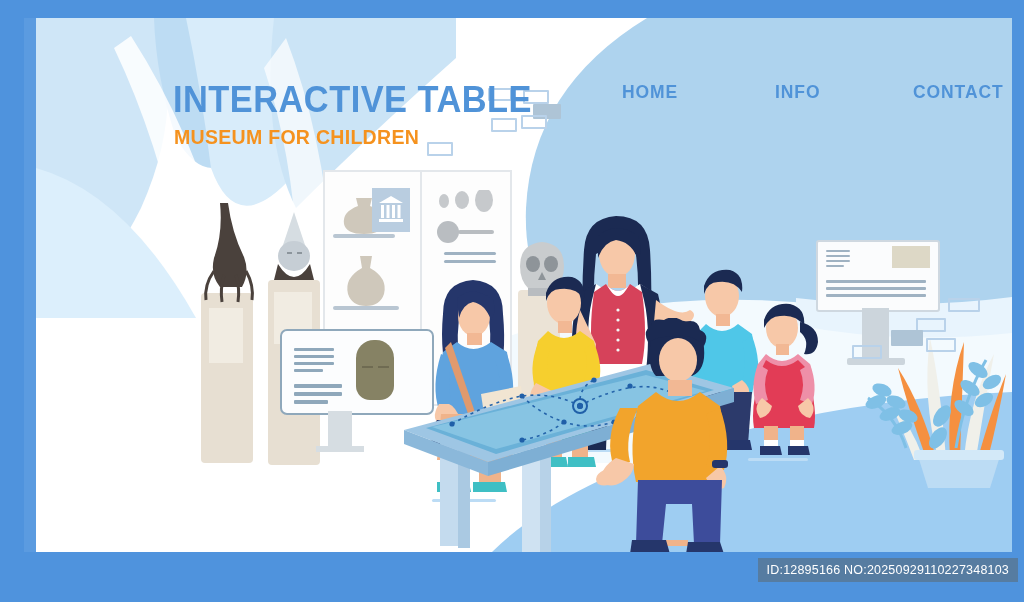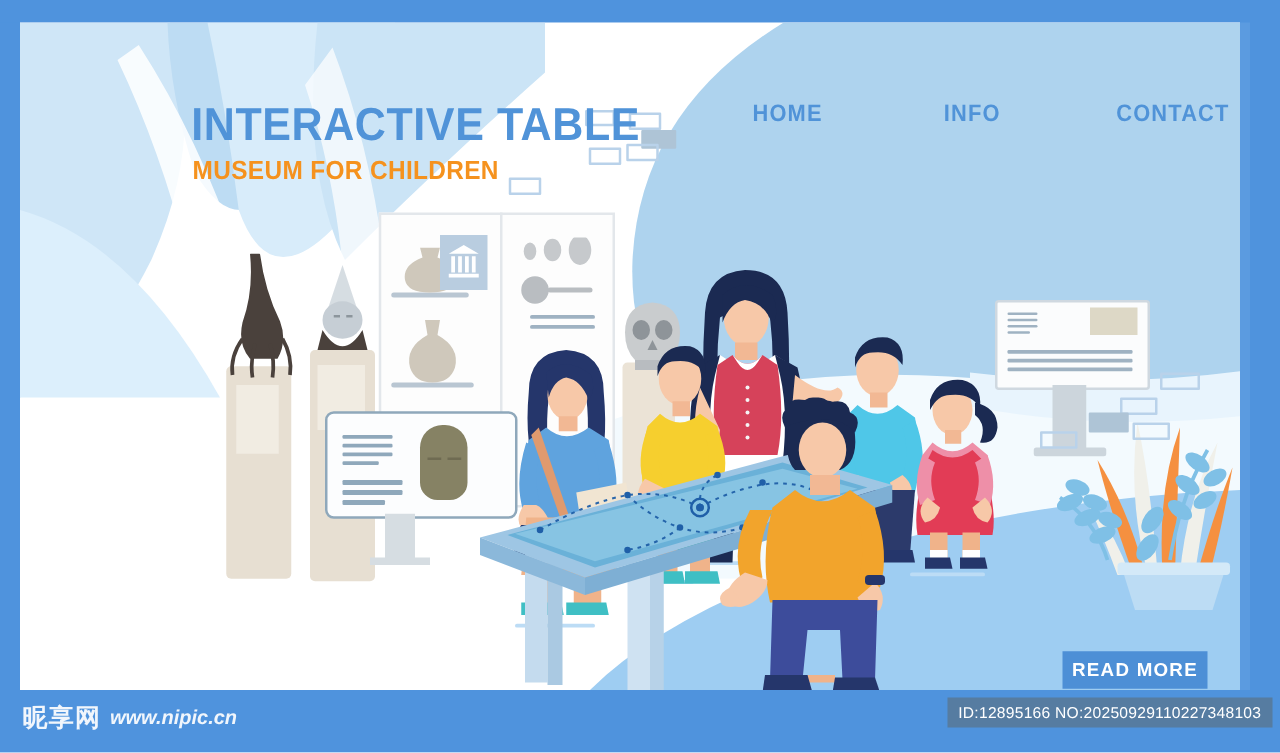--- a/index.html
+++ b/index.html
@@ -10,7 +10,7 @@
   .frame-band{position:absolute;background:#4f93dd;}
 
   
-  #canvas{position:absolute;left:16px;top:18px;width:976px;height:534px;background:#ffffff;overflow:hidden;}
+  #canvas{position:absolute;left:36px;top:18px;width:976px;height:534px;background:#ffffff;overflow:hidden;}
 
   
   #title{position:absolute;left:137px;top:61px;font-size:37px;font-weight:bold;letter-spacing:.5px;

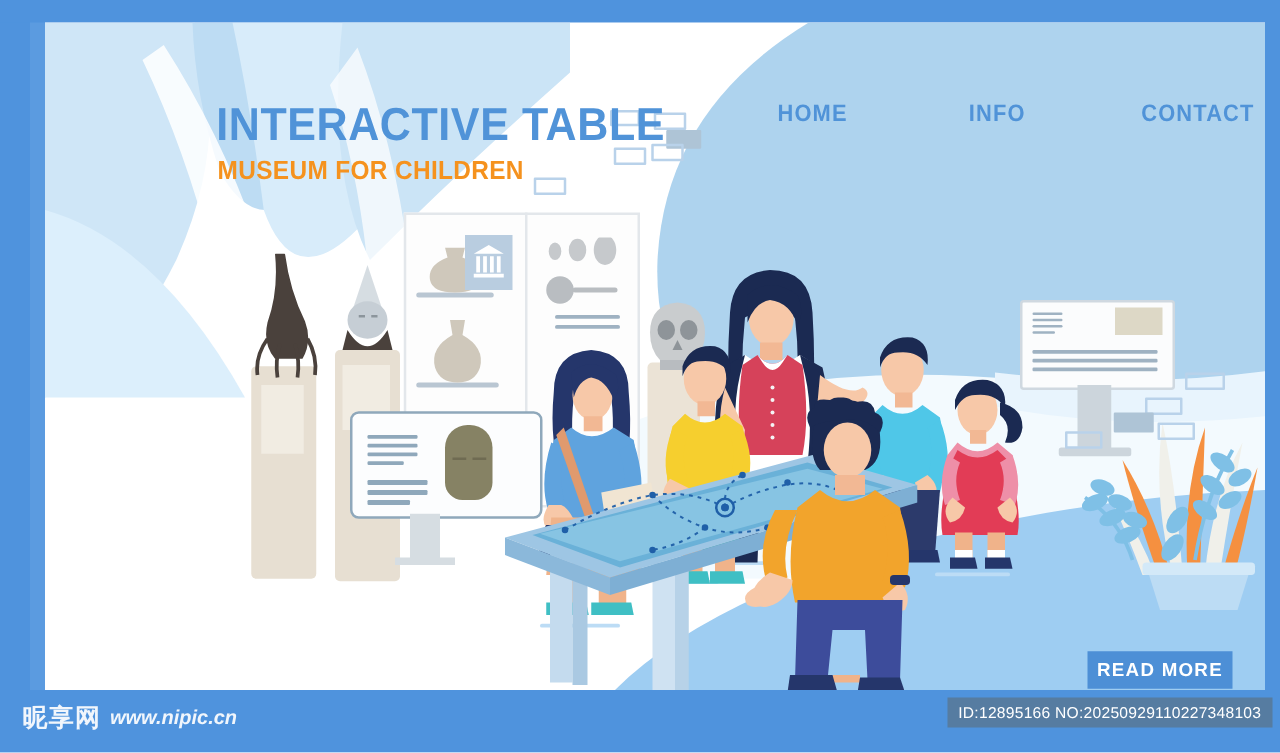--- a/index.html
+++ b/index.html
@@ -397,7 +397,6 @@
     <div class="nav" id="nav-contact">CONTACT</div>
 
 
-    <div id="readmore">READ MORE</div>
 
   </div>
 

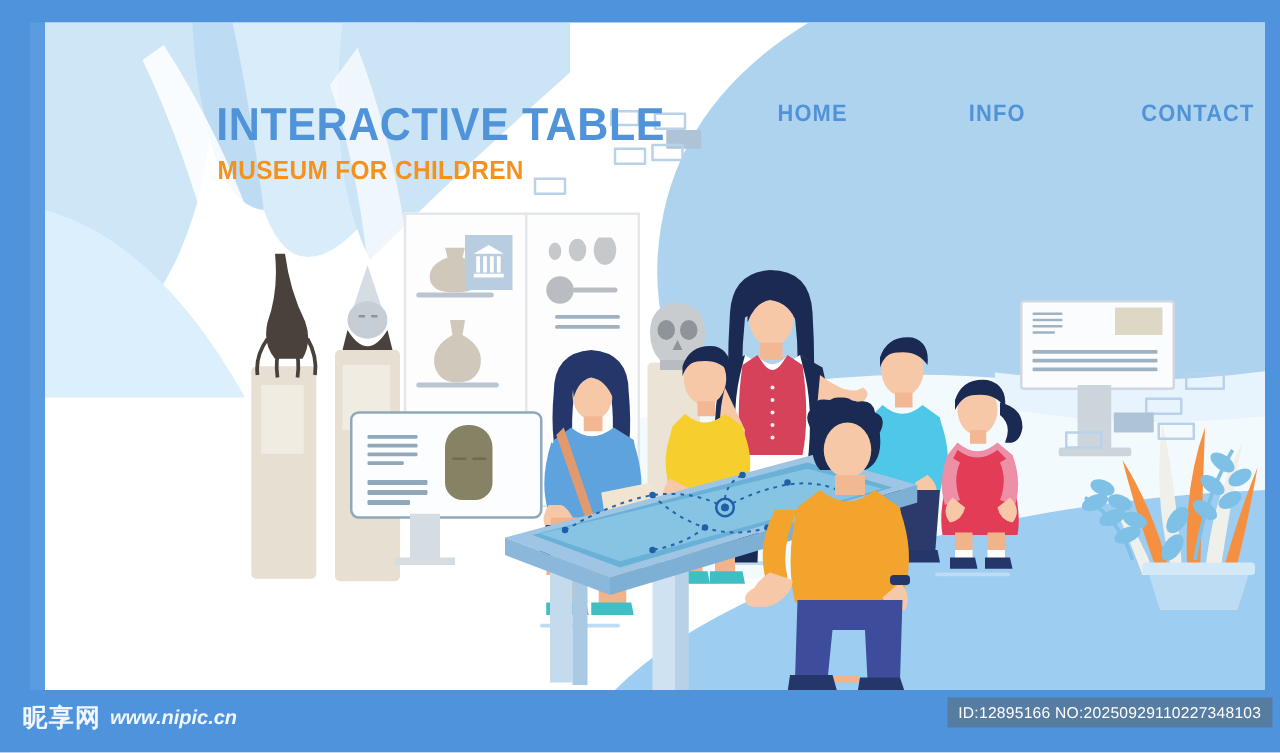--- a/index.html
+++ b/index.html
@@ -400,10 +400,6 @@
 
   </div>
 
-  <div id="wm">
-    <span class="cn">昵享网</span>
-    <span class="url">www.nipic.cn</span>
-  </div>
   <div id="idbar">ID:12895166 NO:20250929110227348103</div>
 
 </div>

